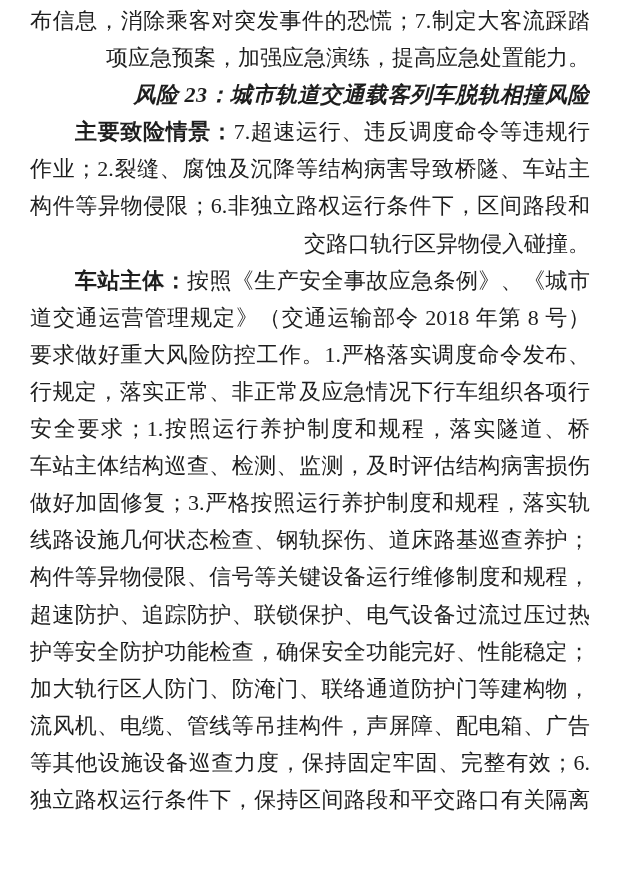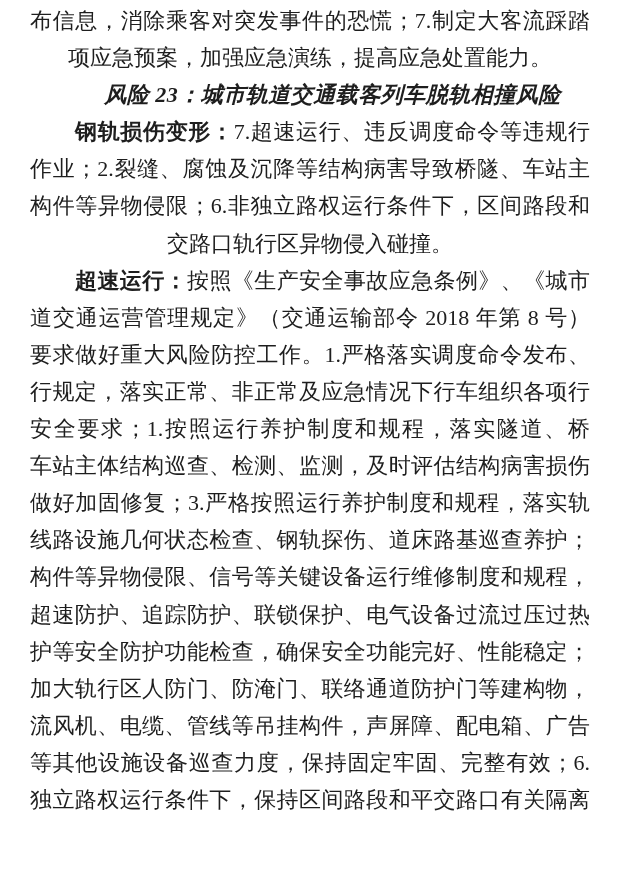--- a/index.html
+++ b/index.html
@@ -23,7 +23,7 @@
   .line {
     height: 37.1px;
     line-height: 37.1px;
-    text-align: center;
+    text-align: right;
     overflow: hidden;
   }
   .line.just {

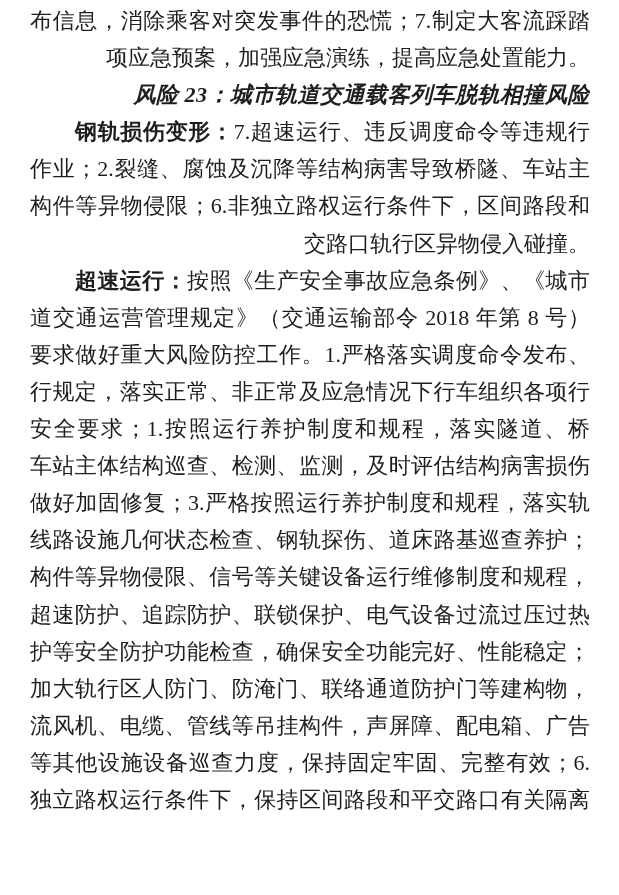--- a/index.html
+++ b/index.html
@@ -49,7 +49,7 @@
       <div class="line just"><span>布信息，消除乘客对突发事件的恐慌；7.制定大客流踩踏专</span></div>
       <div class="line"><span>项应急预案，加强应急演练，提高应急处置能力。</span></div>
       <div class="line ind heading"><span class="b">风险 23：城市轨道交通载客列车脱轨相撞风险</span></div>
-      <div class="line just ind"><span class="b">钢轨损伤变形：</span><span>7.超速运行、违反调度命令等违规行车</span></div>
+      <div class="line just ind"><span class="b">主要致险情景：</span><span>7.超速运行、违反调度命令等违规行车</span></div>
       <div class="line just"><span>作业；2.裂缝、腐蚀及沉降等结构病害导致桥隧、车站主体</span></div>
       <div class="line just"><span>构件等异物侵限；6.非独立路权运行条件下，区间路段和平</span></div>
       <div class="line"><span>交路口轨行区异物侵入碰撞。</span></div>

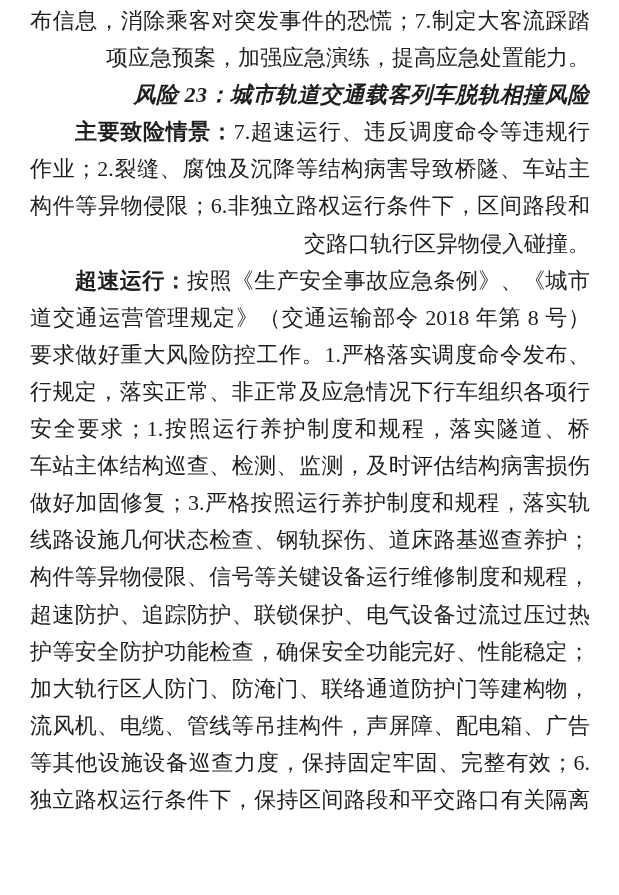--- a/index.html
+++ b/index.html
@@ -53,7 +53,7 @@
       <div class="line just"><span>作业；2.裂缝、腐蚀及沉降等结构病害导致桥隧、车站主体</span></div>
       <div class="line just"><span>构件等异物侵限；6.非独立路权运行条件下，区间路段和平</span></div>
       <div class="line"><span>交路口轨行区异物侵入碰撞。</span></div>
-      <div class="line just ind"><span class="b">超速运行：</span><span>按照《生产安全事故应急条例》、《城市轨</span></div>
+      <div class="line just ind"><span class="b">车站主体：</span><span>按照《生产安全事故应急条例》、《城市轨</span></div>
       <div class="line just"><span>道交通运营管理规定》（交通运输部令 2018 年第 8 号）等</span></div>
       <div class="line just"><span>要求做好重大风险防控工作。1.严格落实调度命令发布、执</span></div>
       <div class="line just"><span>行规定，落实正常、非正常及应急情况下行车组织各项行车</span></div>

